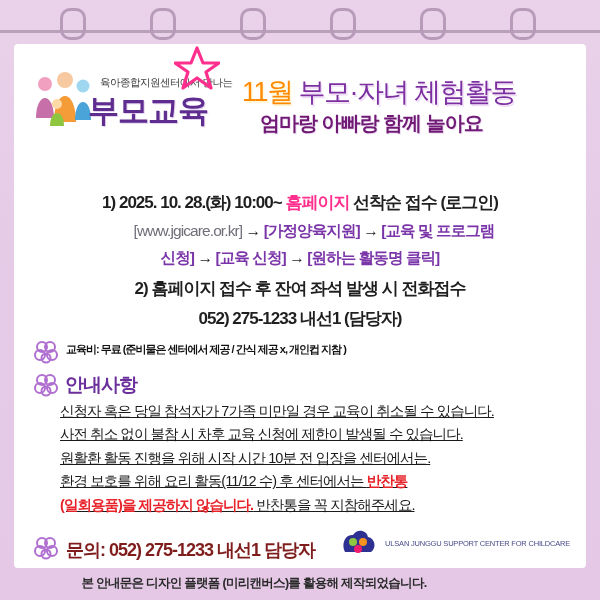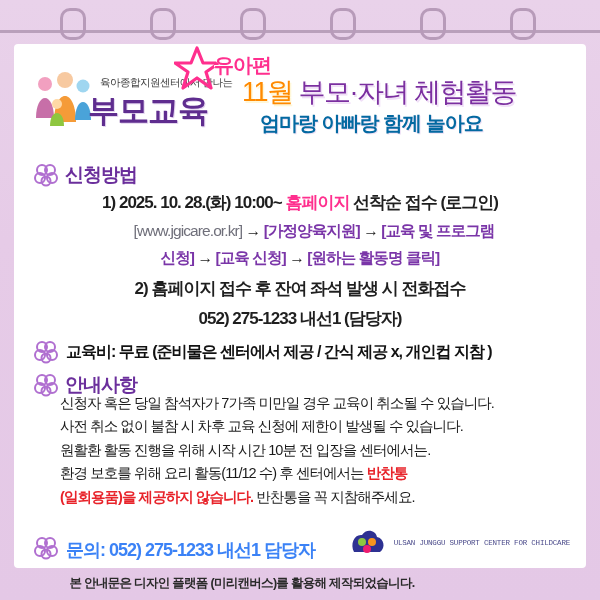--- a/index.html
+++ b/index.html
@@ -271,7 +271,6 @@
         <path d="M23 2 L29 17 L45 17 L32 26 L37 42 L23 32 L9 42 L14 26 L1 17 L17 17 Z" fill="none" stroke="#ff2f8e" stroke-width="3.2" stroke-linejoin="round"></path>
       </svg>
 
-      <div class="badge-youa">유아편</div>
 
       <div class="title-main">
         <span class="t-month">11월</span>

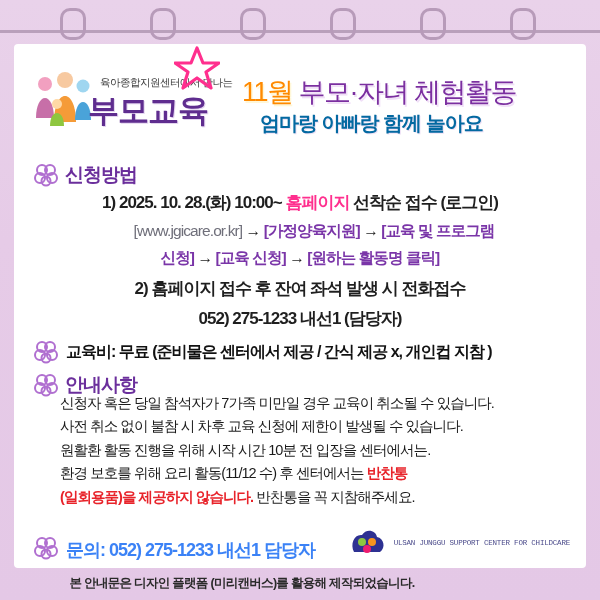--- a/index.html
+++ b/index.html
@@ -120,7 +120,7 @@
     top: 66px;
     font-size: 20px;
     font-weight: bold;
-    color: #0369a1;
+    color: #701a75;
     letter-spacing: -1px;
     white-space: nowrap;
     text-shadow: 1px 1px 0 #efe2f6;

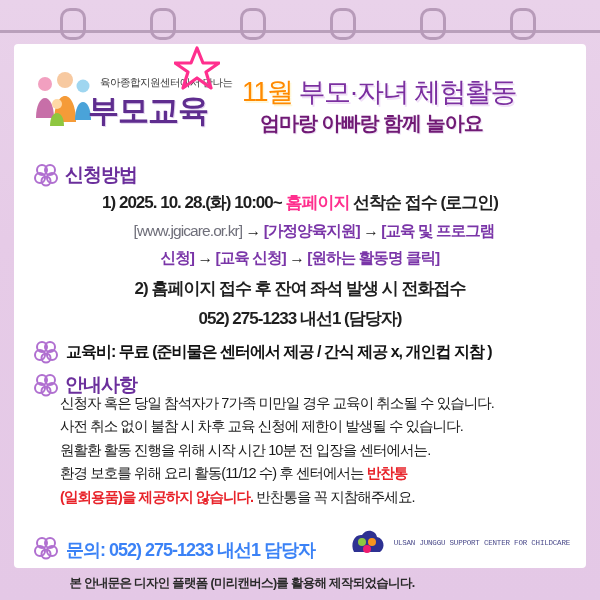--- a/index.html
+++ b/index.html
@@ -279,16 +279,6 @@
       <div class="title-sub">엄마랑 아빠랑 함께 놀아요</div>
     </div>
 
-    <div class="section-head sec1">
-      <svg class="flower" viewBox="0 0 24 24">
-        <circle cx="8" cy="7" r="5" fill="none" stroke="#b06fd0" stroke-width="2"></circle>
-        <circle cx="16" cy="7" r="5" fill="none" stroke="#b06fd0" stroke-width="2"></circle>
-        <circle cx="6" cy="15" r="5" fill="none" stroke="#b06fd0" stroke-width="2"></circle>
-        <circle cx="18" cy="15" r="5" fill="none" stroke="#b06fd0" stroke-width="2"></circle>
-        <circle cx="12" cy="18" r="4.5" fill="none" stroke="#b06fd0" stroke-width="2"></circle>
-      </svg>
-      <span class="section-title">신청방법</span>
-    </div>
 
     <div class="apply-lines body-text">
       <div class="ln big">

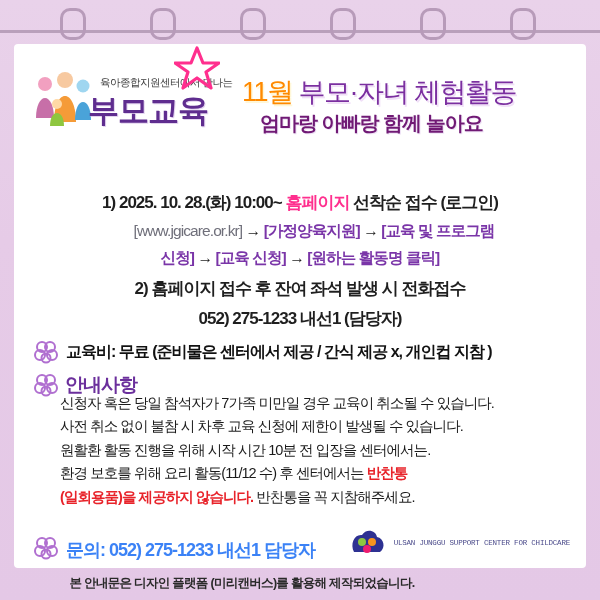--- a/index.html
+++ b/index.html
@@ -172,7 +172,7 @@
     position: absolute;
     top: 298px;
     left: 52px;
-    font-size: 16px;
+    font-size: 11px;
     font-weight: bold;
     color: #111;
     letter-spacing: -1px;

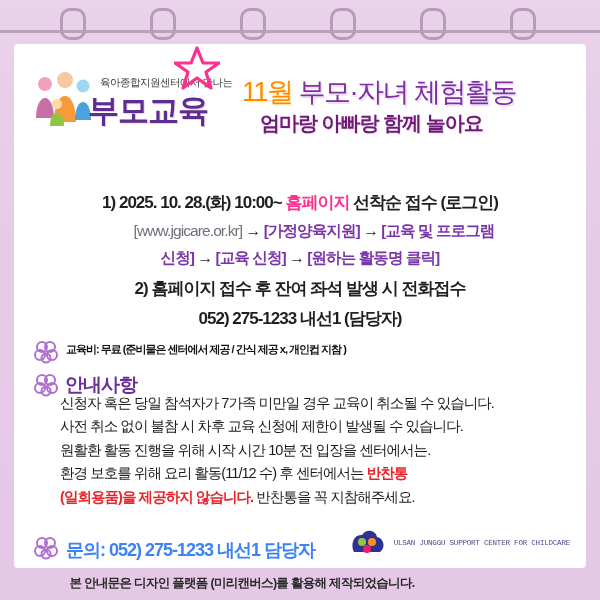--- a/index.html
+++ b/index.html
@@ -180,13 +180,14 @@
   }
   .notice-body {
     position: absolute;
-    top: 348px;
+    top: 356px;
     left: 46px;
     width: 516px;
     font-size: 14.5px;
     color: #1b1b1b;
     letter-spacing: -0.95px;
     line-height: 1.62;
+    text-decoration: underline;
   }
   .red-b { color: #e8232a; font-weight: bold; }
 

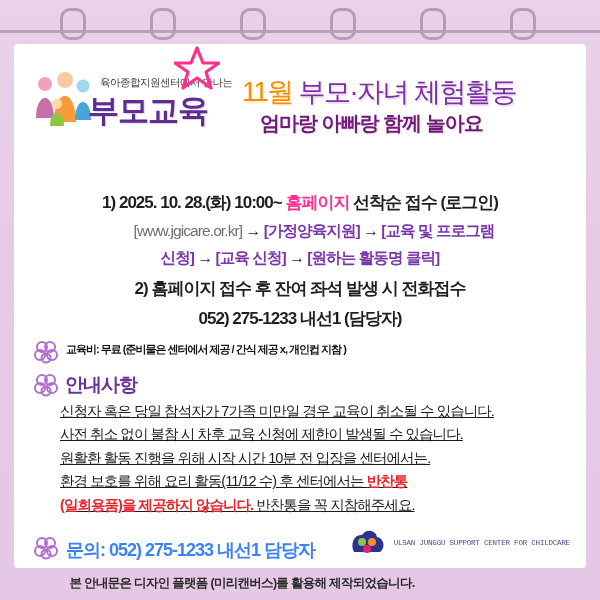--- a/index.html
+++ b/index.html
@@ -197,7 +197,7 @@
     left: 52px;
     font-size: 18px;
     font-weight: bold;
-    color: #3b82f6;
+    color: #7f1d1d;
     letter-spacing: -1px;
     white-space: nowrap;
   }

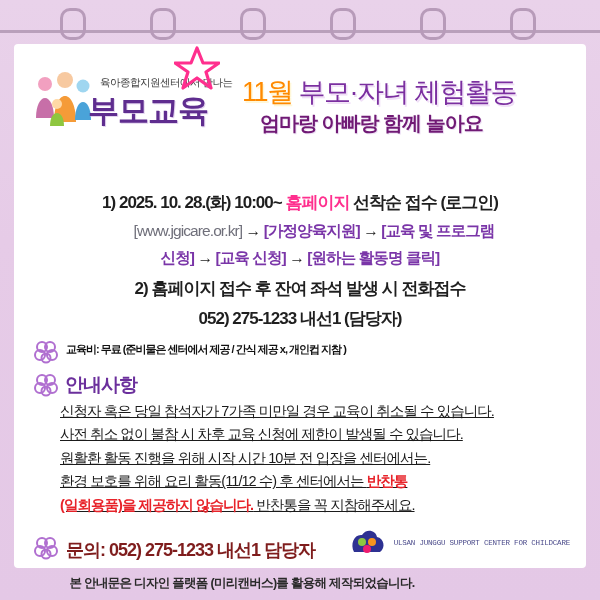--- a/index.html
+++ b/index.html
@@ -222,7 +222,6 @@
     color: #4a4a8a;
     letter-spacing: -0.2px;
     white-space: nowrap;
-    font-family: Liberation Mono, monospace;
   }
   .footer {
     position: absolute;

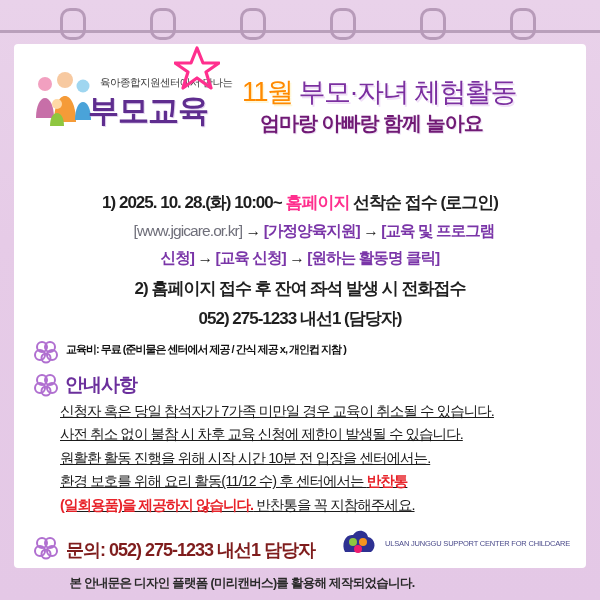--- a/index.html
+++ b/index.html
@@ -225,7 +225,7 @@
   }
   .footer {
     position: absolute;
-    left: 0;
+    left: 12px;
     bottom: 8px;
     width: 484px;
     text-align: center;

